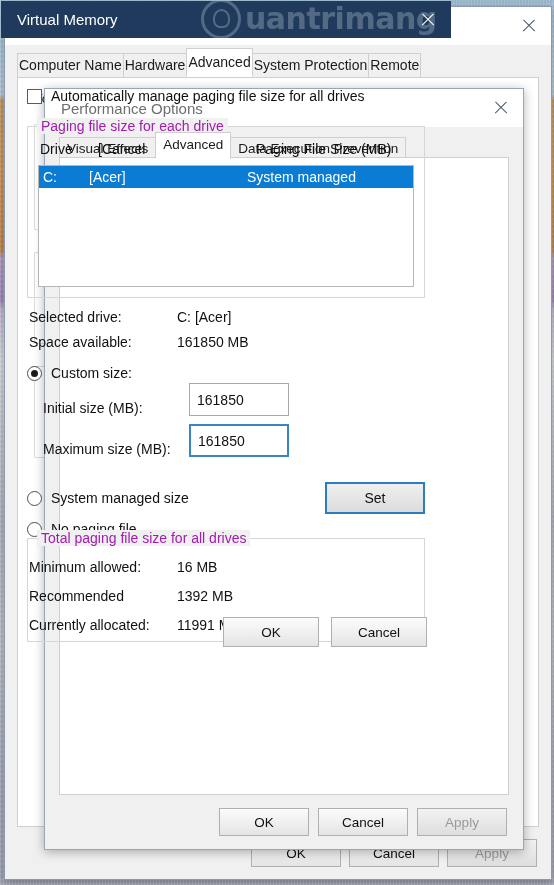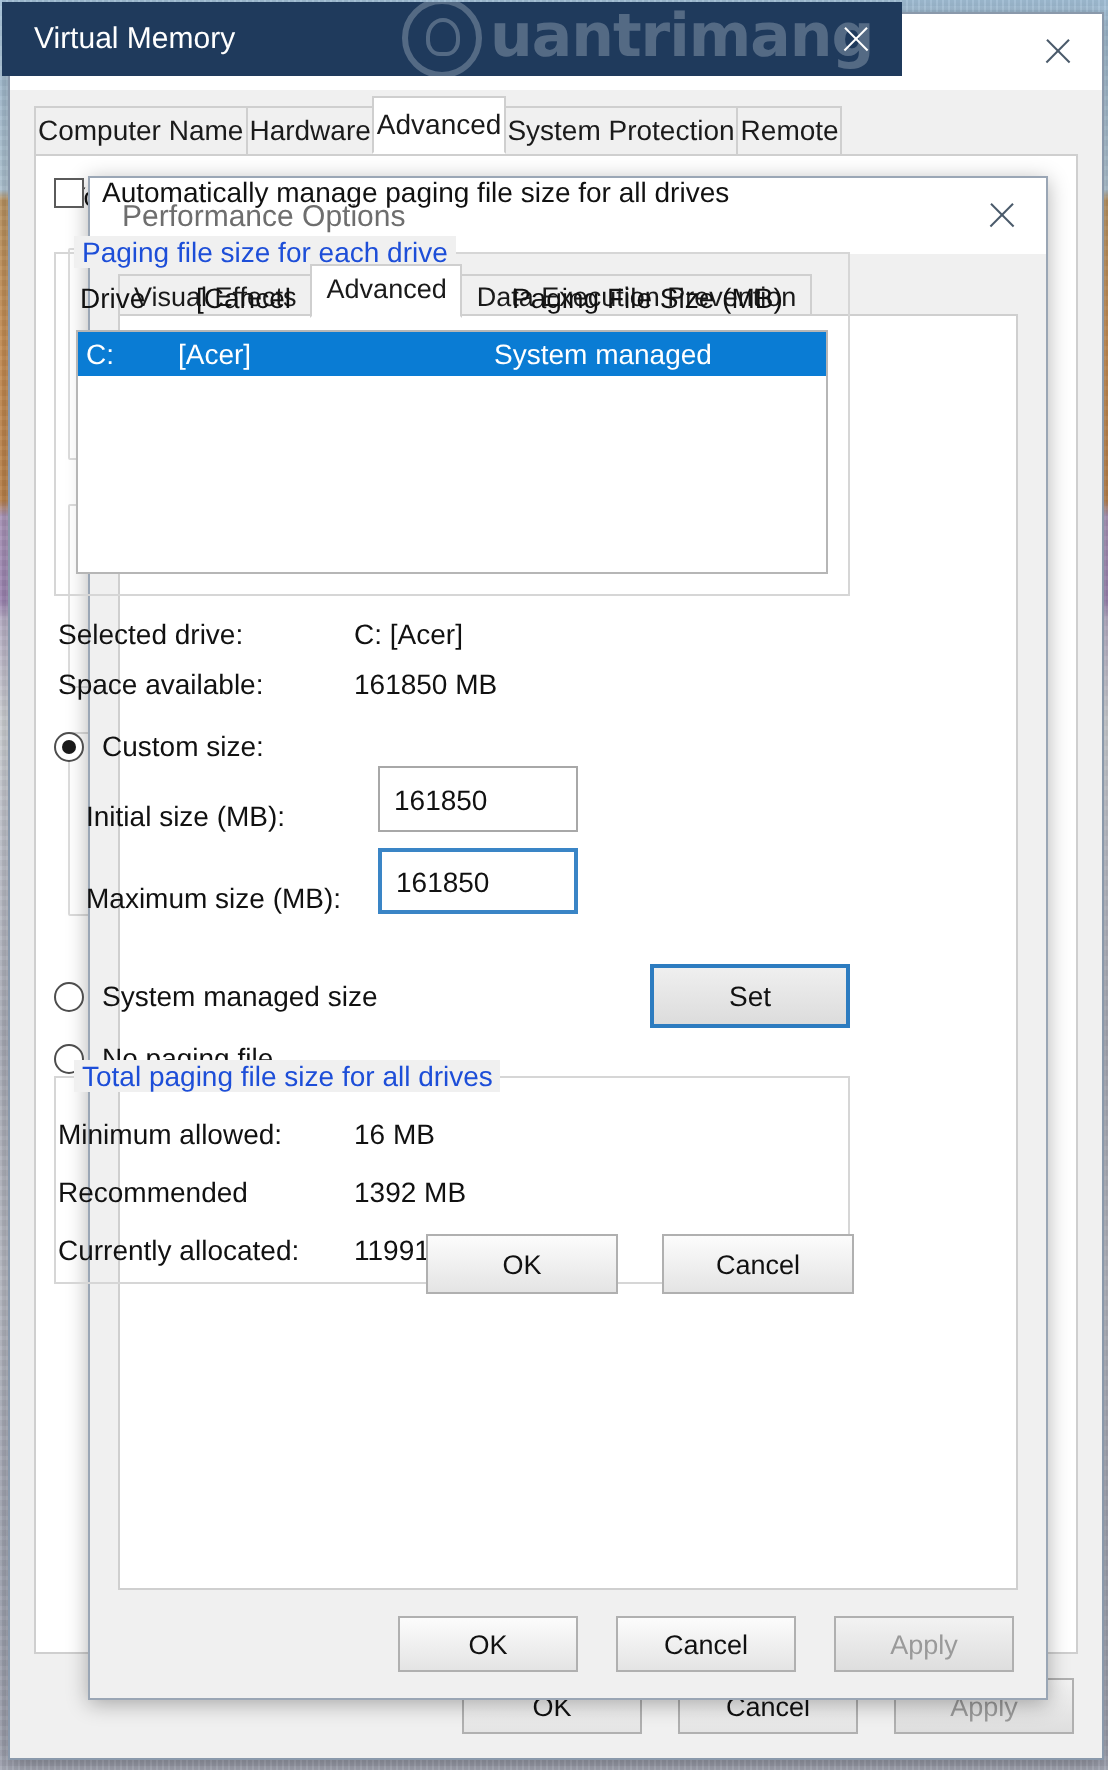--- a/index.html
+++ b/index.html
@@ -393,7 +393,7 @@
     background: #f0f0f0;
     padding: 0 4px;
     font-size: 14px;
-    color: #1d4ed8;
+    color: #a21caf;
     white-space: nowrap;
   }
   #vm-g1 { left: 26px; right: 26px; top: 88px; height: 170px; }

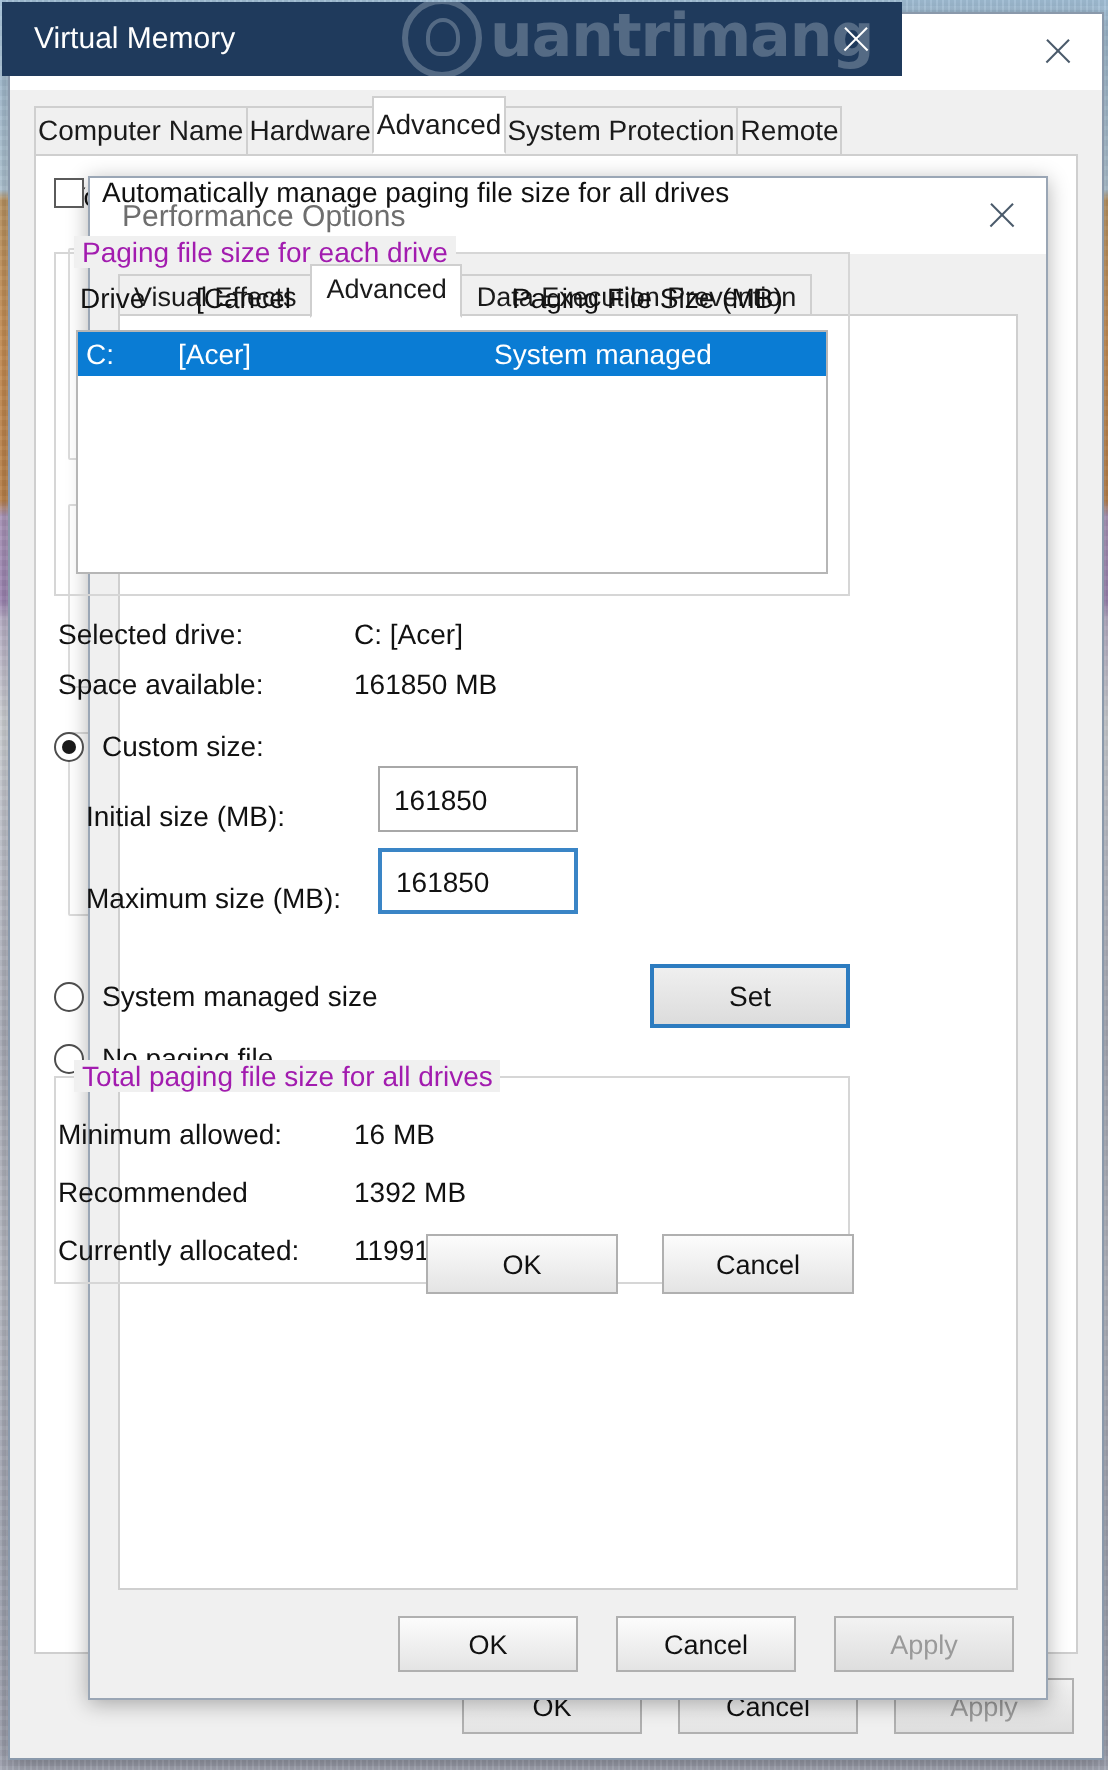--- a/index.html
+++ b/index.html
@@ -229,7 +229,6 @@
     justify-content: center;
     font-family: "Liberation Sans", sans-serif;
     box-sizing: border-box;
-    margin-left: 10px;
   }
   .btn.disabled { color: #9a9a9a; background: linear-gradient(#f2f2f2, #dedede); }
 

